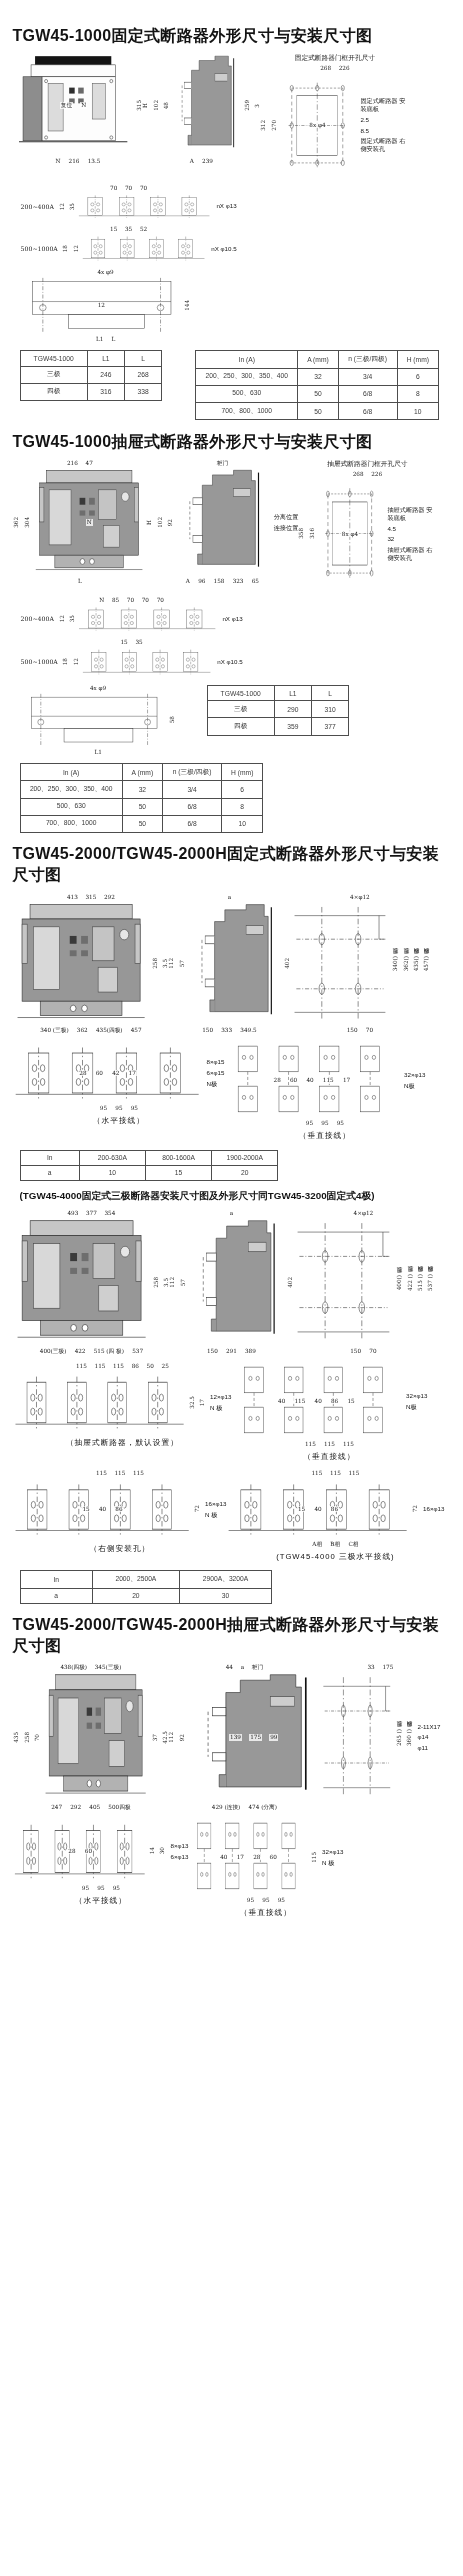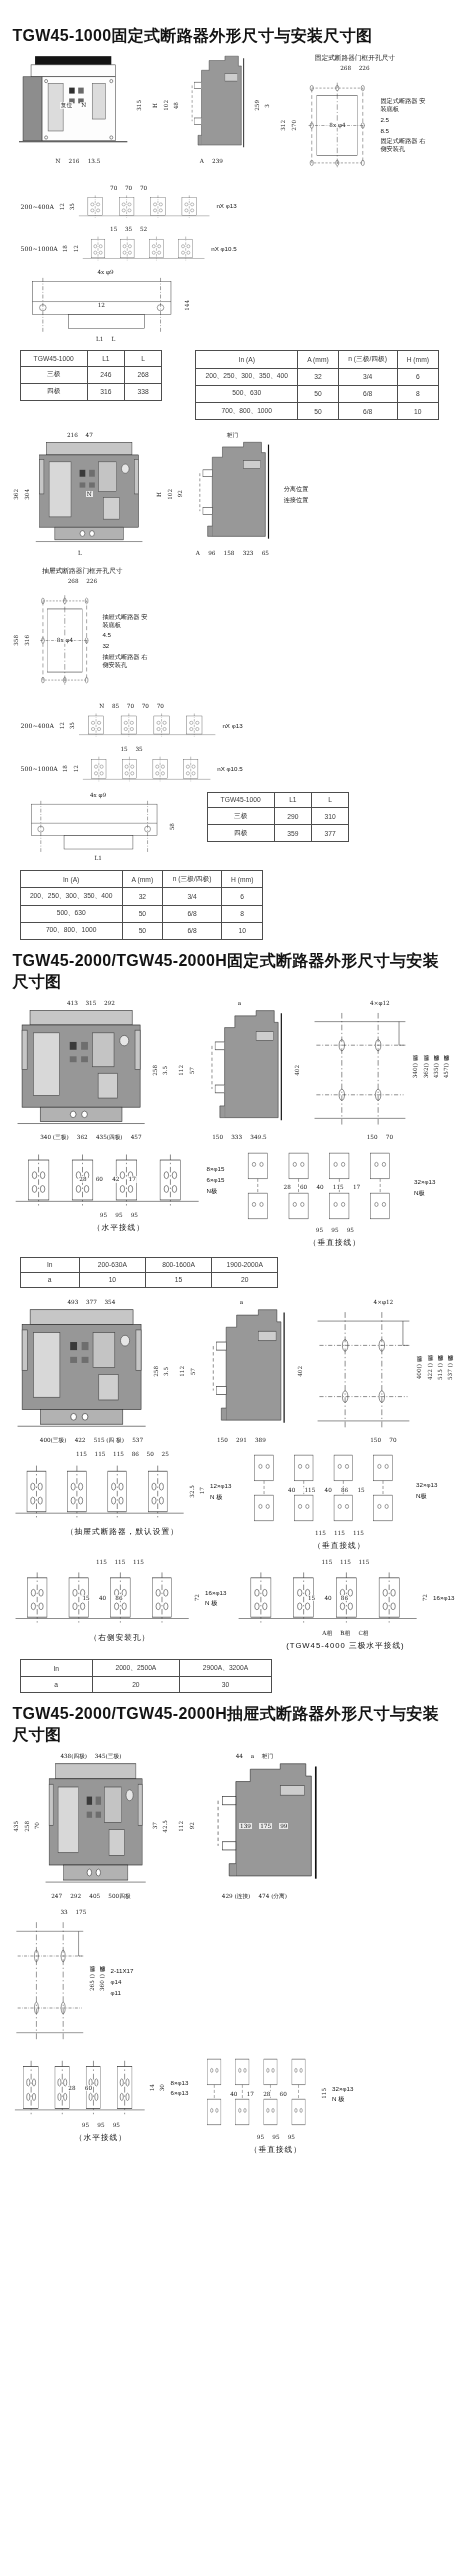--- a/index.html
+++ b/index.html
@@ -311,6 +311,7 @@
       </div>
     </section>
     <section class="sec">
+      <div class="sec-title">TGW45-1000抽屉式断路器外形尺寸与安装尺寸图</div>
       <div class="figrow">
         <div class="figure" style="width: 133px;">
           <div class="fig-top">

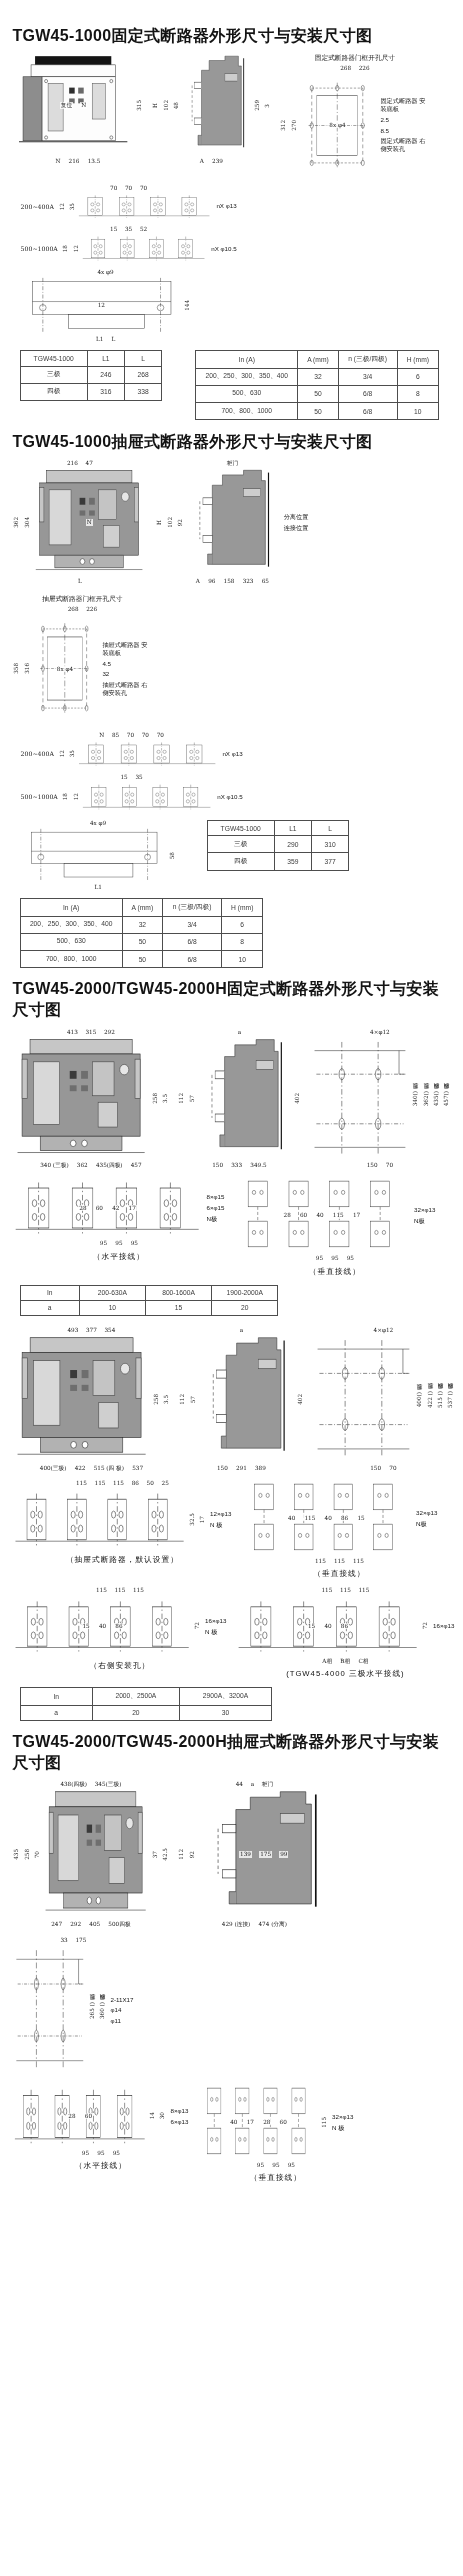--- a/index.html
+++ b/index.html
@@ -8,7 +8,7 @@
   section.sec{margin-bottom:11.3px;}
   .sec-title{font-size:16px;font-weight:bold;color:#141414;margin:8.2px 0 7.2px 0;letter-spacing:0.3px;}
   .sec-subtitle{font-size:9.8px;font-weight:bold;color:#141414;margin:-2.1px 0 7.2px 7.2px;}
-  .figrow{display:flex;gap:10px;align-items:flex-start;margin:4.1px 0 8.2px 1px;flex-wrap:wrap;}
+  .figrow{display:flex;gap:0;align-items:flex-start;margin:4.1px 0 8.2px 1px;flex-wrap:wrap;}
   .figrow.stack{flex-direction:column;gap:6.2px;}
   .figure{display:flex;flex-direction:column;box-sizing:border-box;}
   .fig-heading{text-align:center;font-size:6.7px;color:#1b1b1b;margin-bottom:2.6px;}

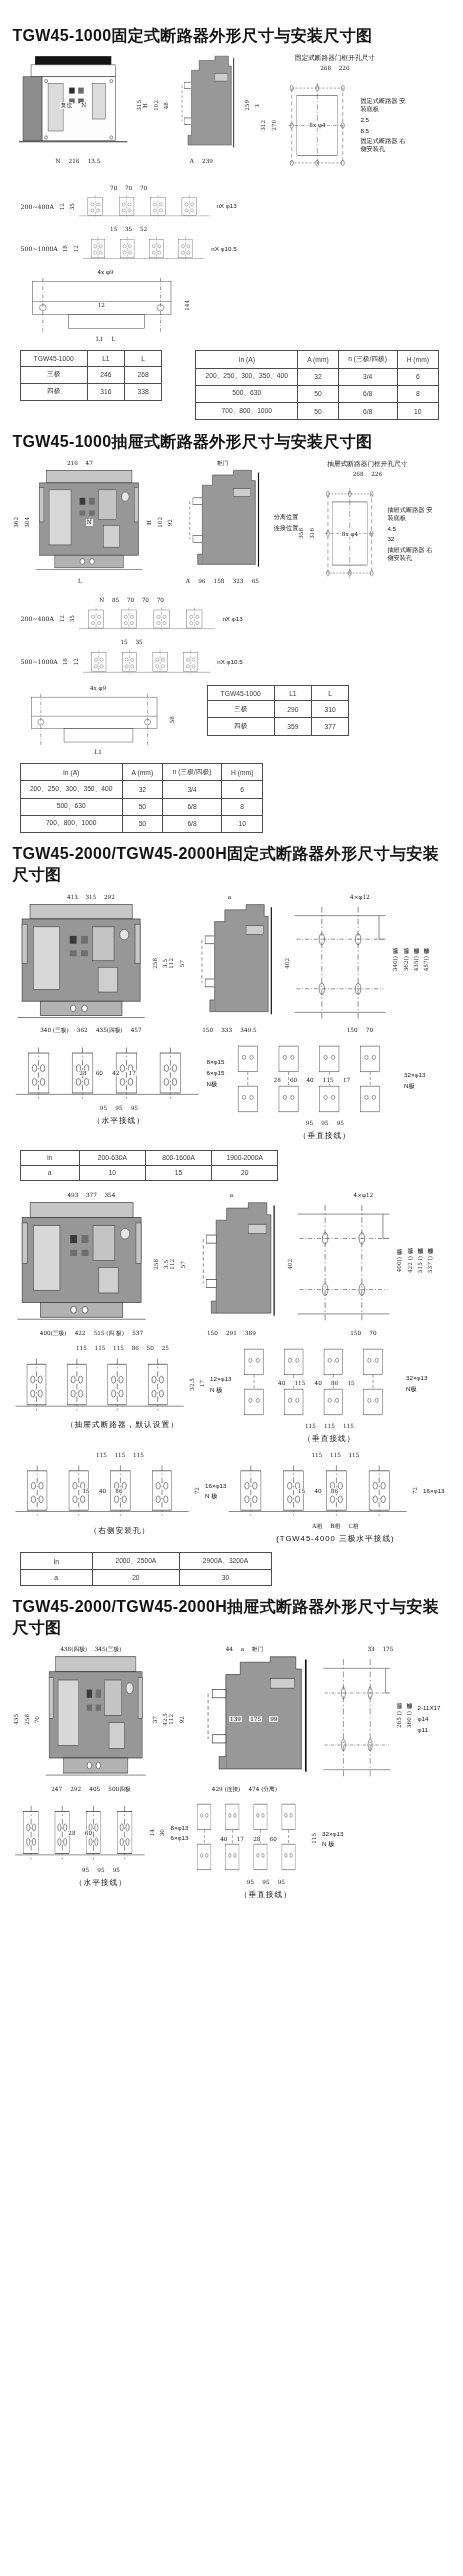--- a/index.html
+++ b/index.html
@@ -825,6 +825,7 @@
       </div>
     </section>
     <section class="sec">
+      <div class="sec-subtitle">(TGW45-4000固定式三极断路器安装尺寸图及外形尺寸同TGW45-3200固定式4极)</div>
       <div class="figrow">
         <div class="figure" style="width: 156px;">
           <div class="fig-top">

